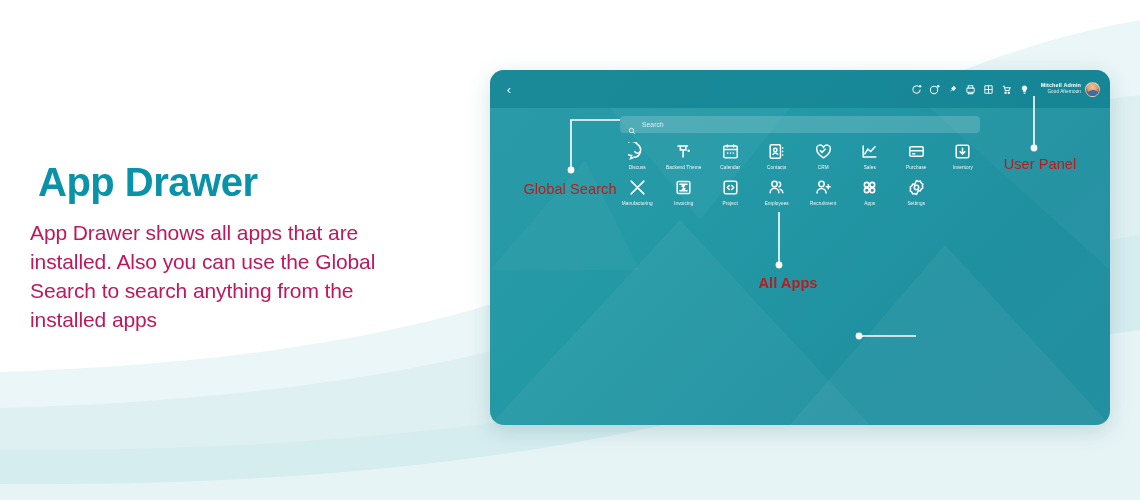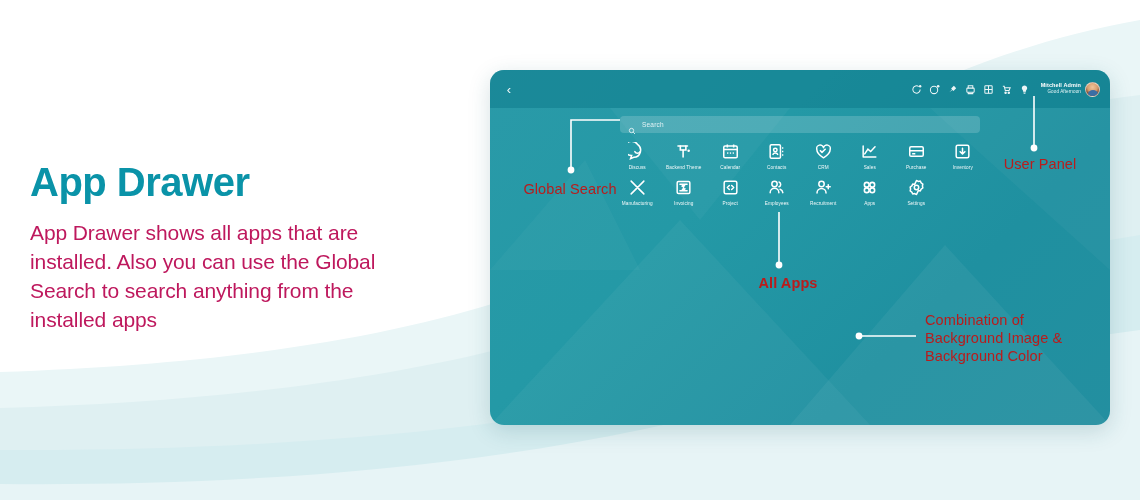--- a/index.html
+++ b/index.html
@@ -17,7 +17,7 @@
   .copy{position:absolute;left:30px;top:160px;width:400px;z-index:3;}
   .copy-title{
     font-size:40px;line-height:44px;font-weight:bold;color:#0a93a8;
-    letter-spacing:-0.5px;margin:0 0 14px 0;
+    letter-spacing:-0.5px;margin:0 0 14px 8px;
   }
   .copy-body{
     font-size:21px;line-height:29px;color:#be185d;margin:0;

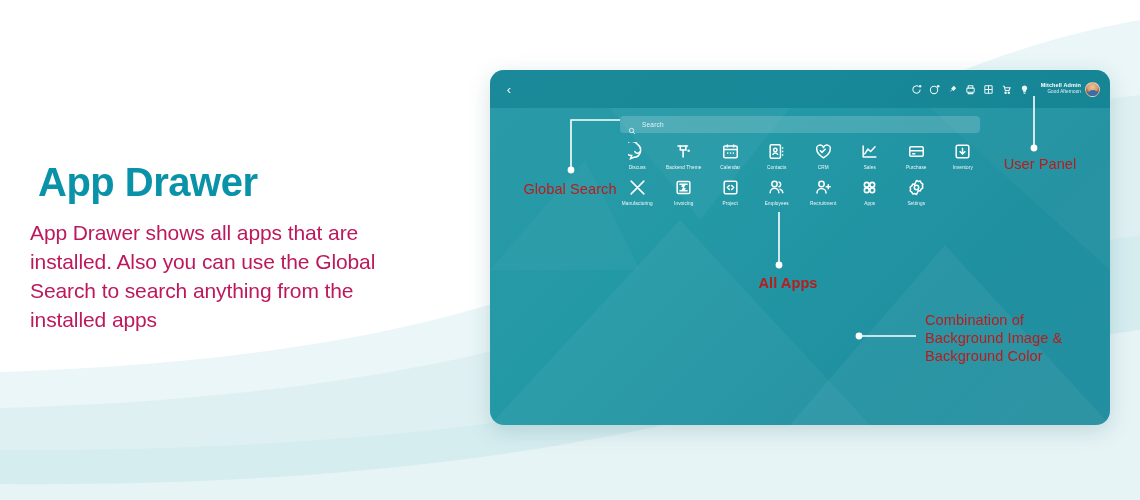--- a/index.html
+++ b/index.html
@@ -375,11 +375,6 @@
 
   <div class="anno" id="anno-allapps">All Apps</div>
 
-  <div class="anno" id="anno-bg">
-    <div>Combination of</div>
-    <div>Background Image &amp;</div>
-    <div>Background Color</div>
-  </div>
 
 </div>
 

